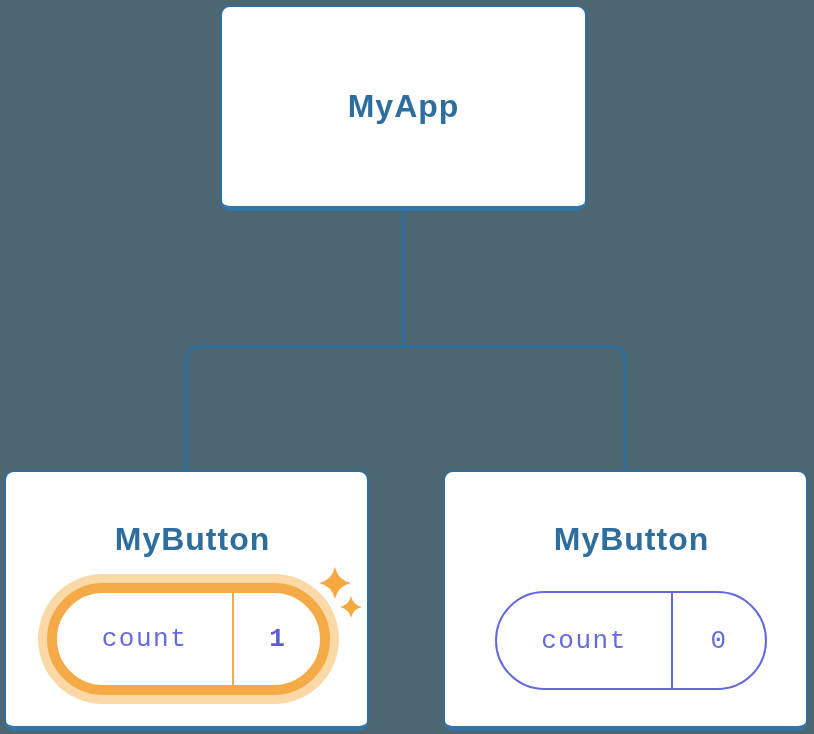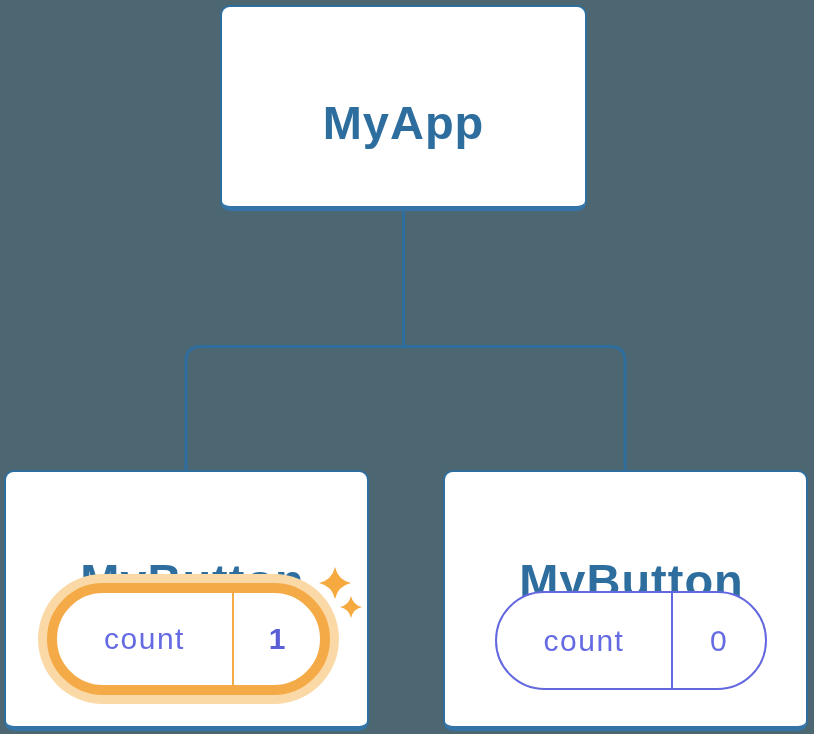--- a/index.html
+++ b/index.html
@@ -59,11 +59,10 @@
   .child-card-right { left: 443px; top: 470px; width: 365px; height: 261px; }
   .node-title {
     color: var(--title);
-    font-size: 47px;
+    font-size: 32px;
     font-weight: bold;
     letter-spacing: 1px;
     text-align: center;
-    margin-top: 32px;
   }
   .child-title {
     position: absolute;

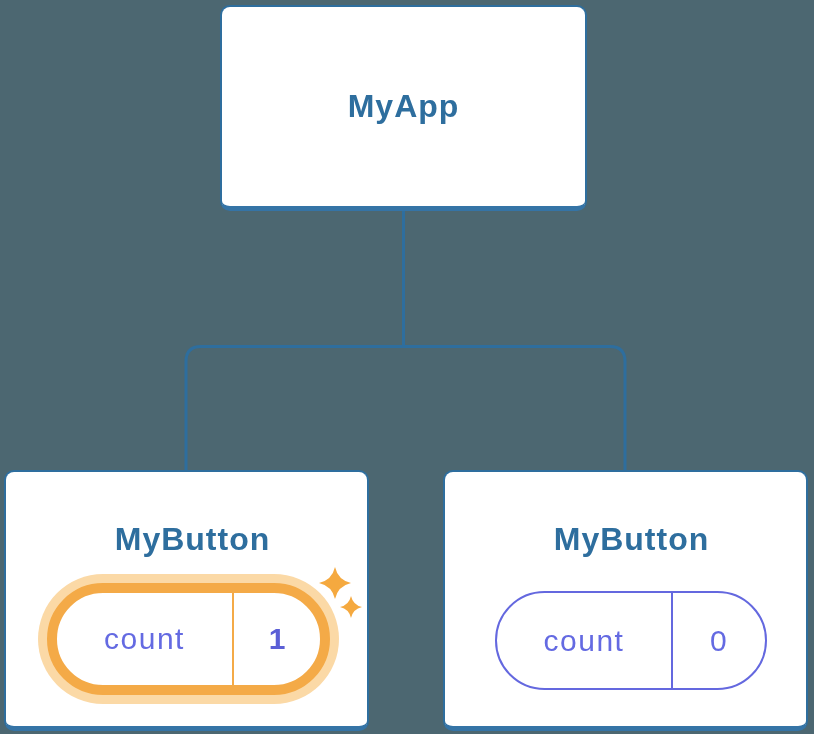--- a/index.html
+++ b/index.html
@@ -91,9 +91,10 @@
     display: flex;
     align-items: center;
     justify-content: center;
-    font-size: 30px;
+    font-size: 26px;
     letter-spacing: 1.5px;
     color: var(--indigo-text);
+    font-family: Liberation Mono, monospace;
   }
   .pill-active .pill-key { width: 175px; }
   .pill-plain  .pill-key { width: 174px; }

